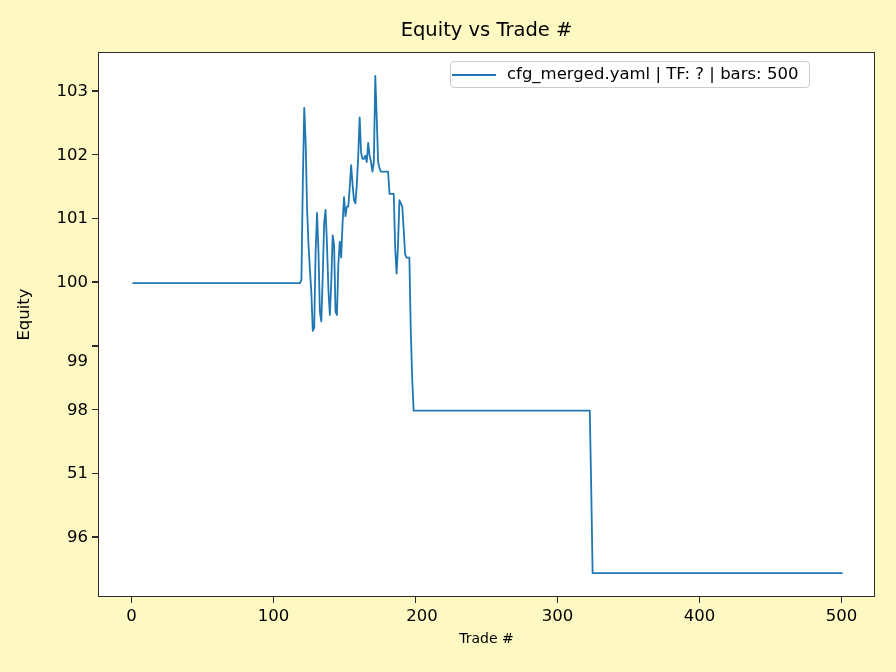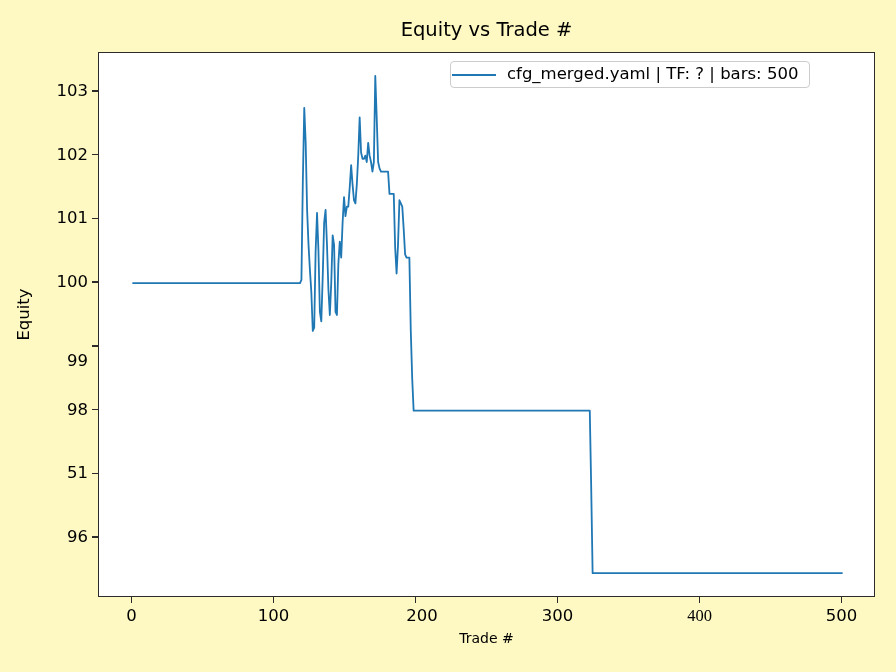--- a/index.html
+++ b/index.html
@@ -182,7 +182,7 @@
       <div class="tick-mark-x" style="left: 556.874px; top: 597px;"></div>
       <div class="tick-label-x" style="left: 557.524px; top: 608px; text-align: right;">300</div>
       <div class="tick-mark-x" style="left: 698.921px; top: 597px;"></div>
-      <div class="tick-label-x" style="left: 699.571px; top: 608px; font-family: Liberation Serif, serif;">400</div>
+      <div class="tick-label-x" style="left: 699.571px; top: 608px;">400</div>
       <div class="tick-mark-x" style="left: 840.969px; top: 597px;"></div>
       <div class="tick-label-x" style="left: 841.619px; top: 608px;">500</div>
     </div>

